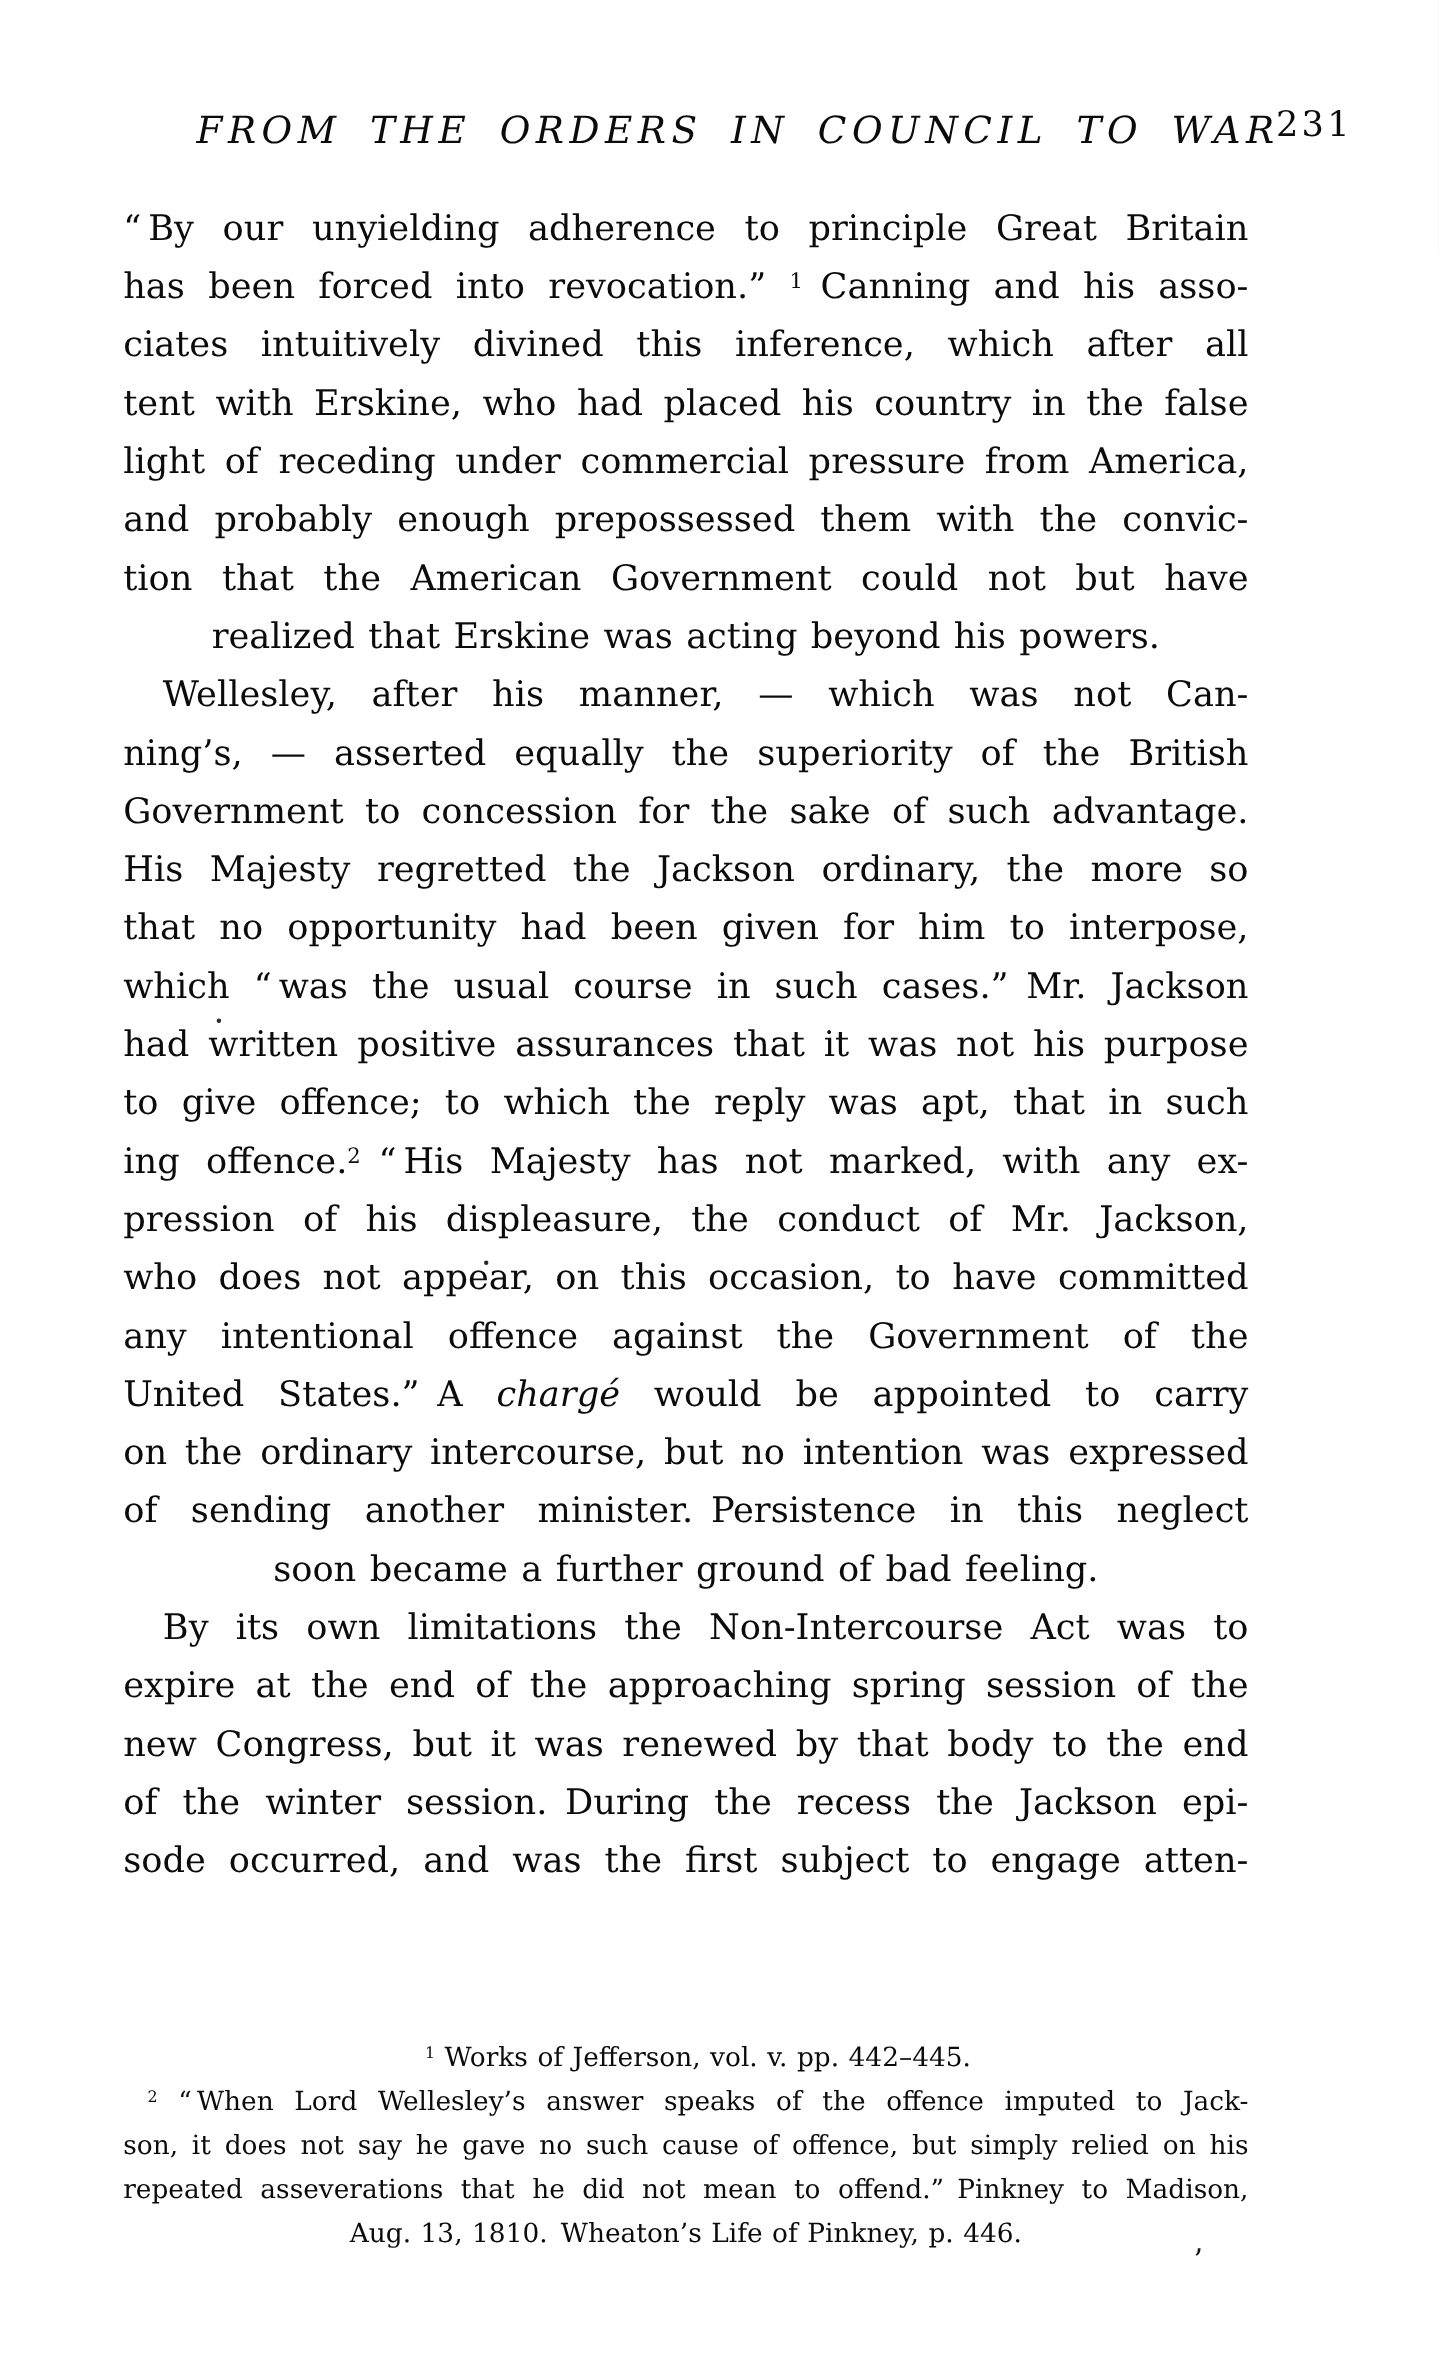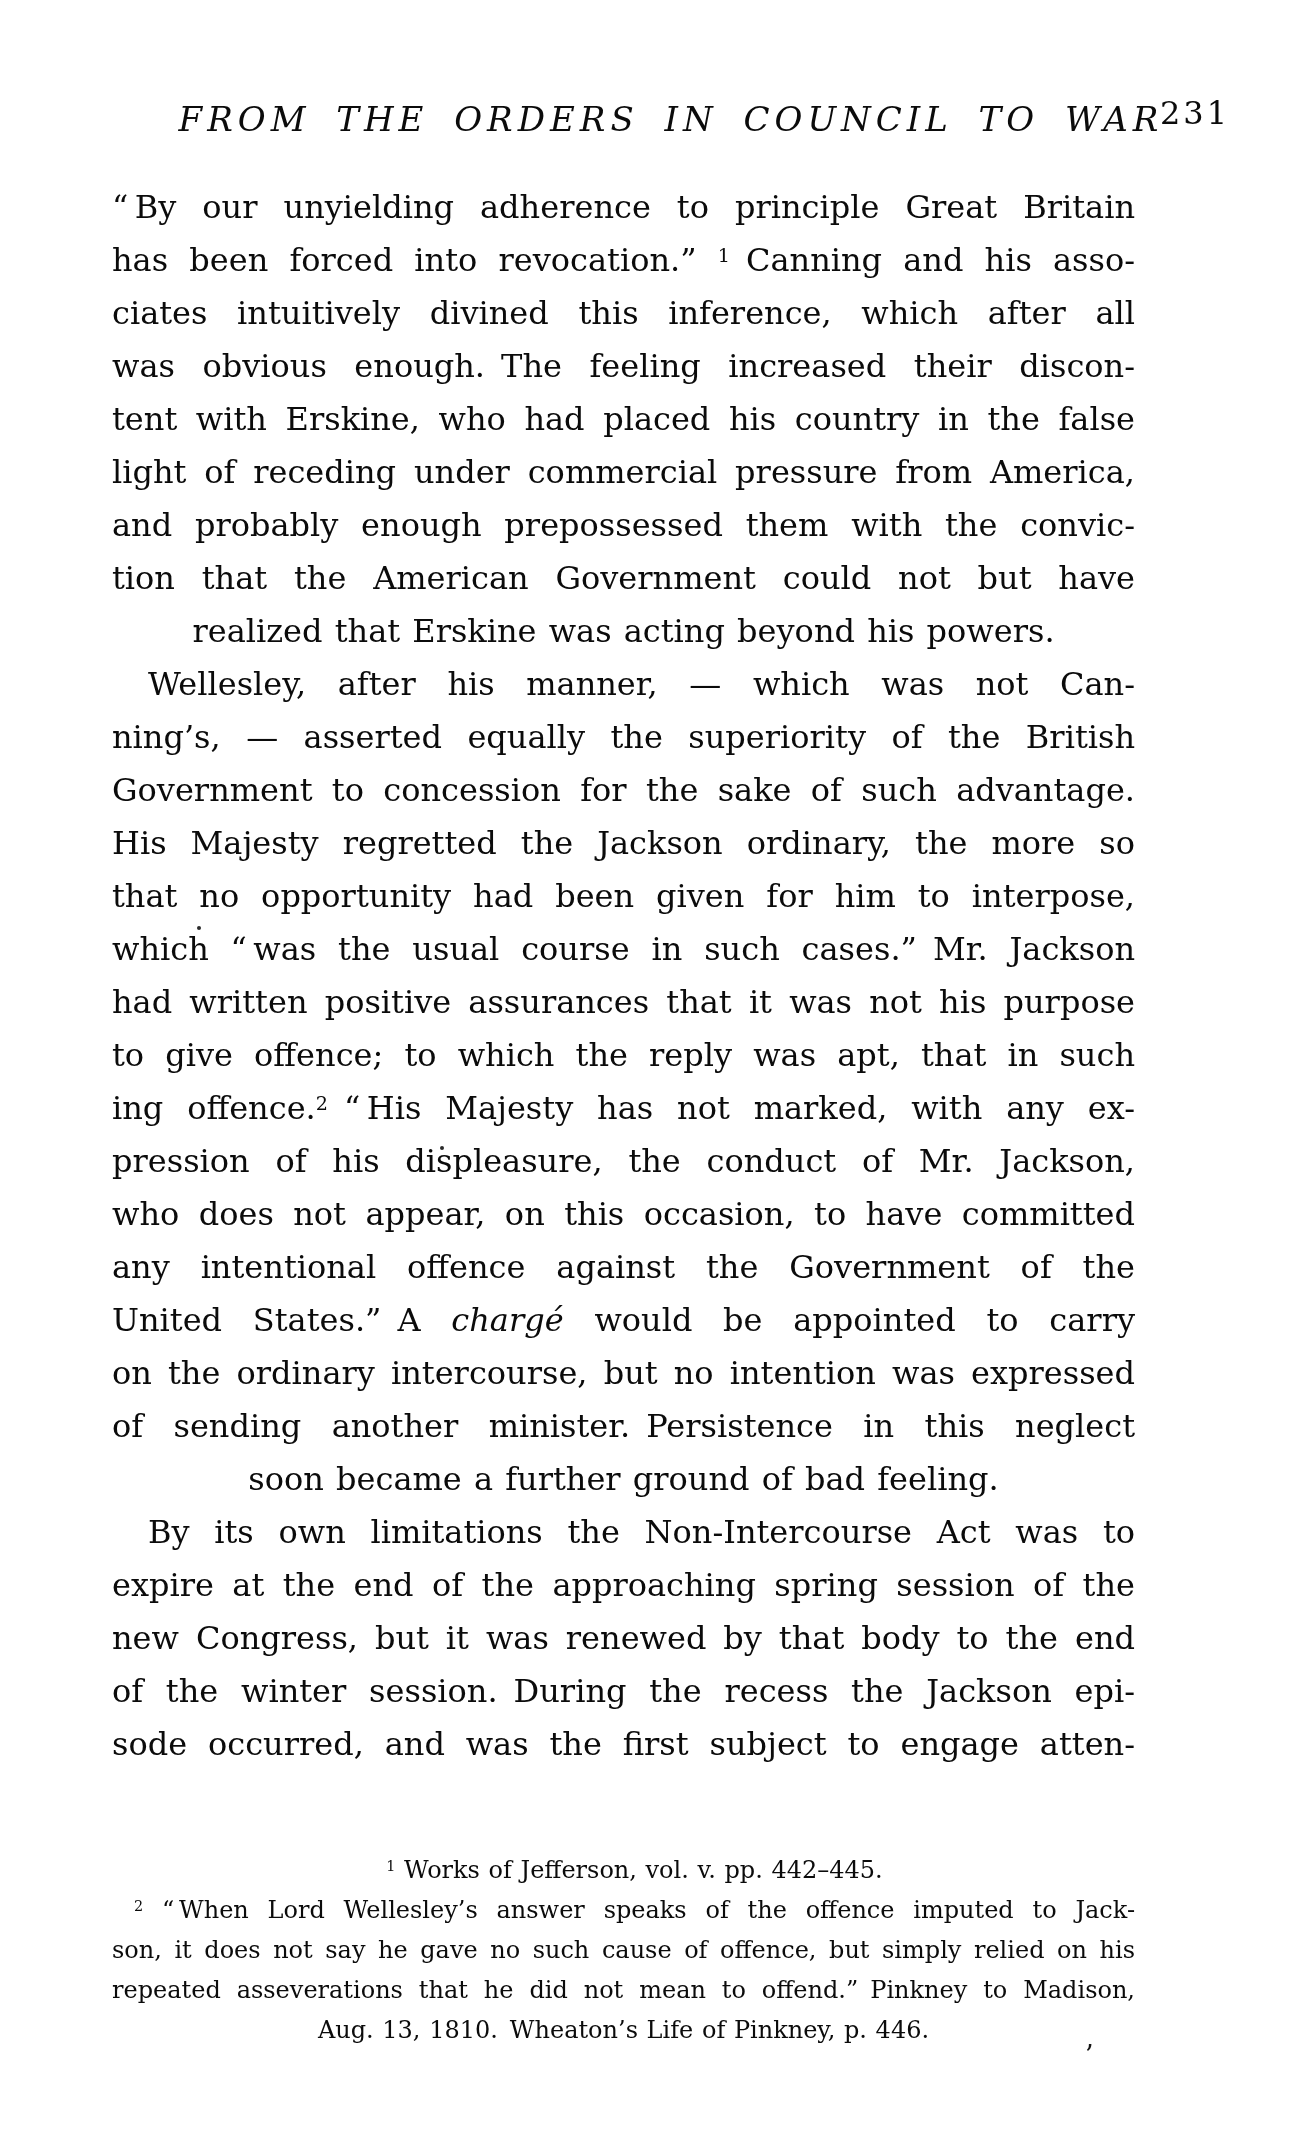--- a/index.html
+++ b/index.html
@@ -58,7 +58,6 @@
       <div class="line"><span>“ By our unyielding adherence to principle Great Britain</span></div>
       <div class="line"><span>has been forced into revocation.” </span><span class="sup">1</span><span> Canning and his asso-</span></div>
       <div class="line"><span>ciates intuitively divined this inference, which after all</span></div>
-      <div class="line"><span>was obvious enough. The feeling increased their discon-</span></div>
       <div class="line"><span>tent with Erskine, who had placed his country in the false</span></div>
       <div class="line"><span>light of receding under commercial pressure from America,</span></div>
       <div class="line"><span>and probably enough prepossessed them with the convic-</span></div>

